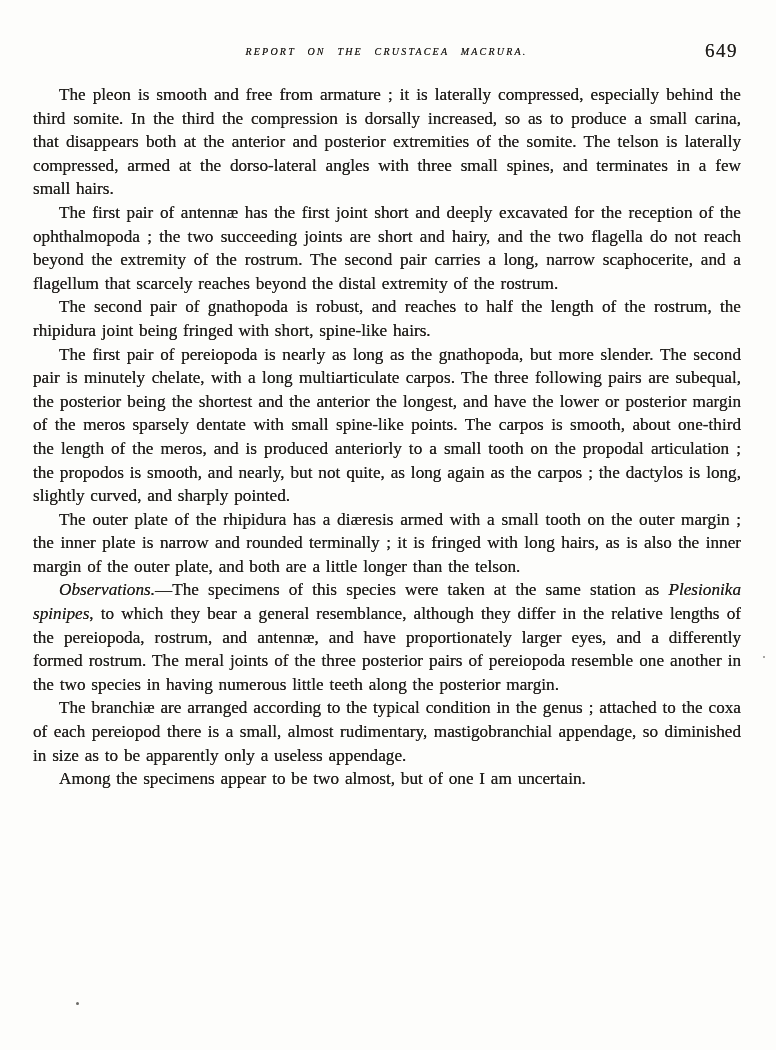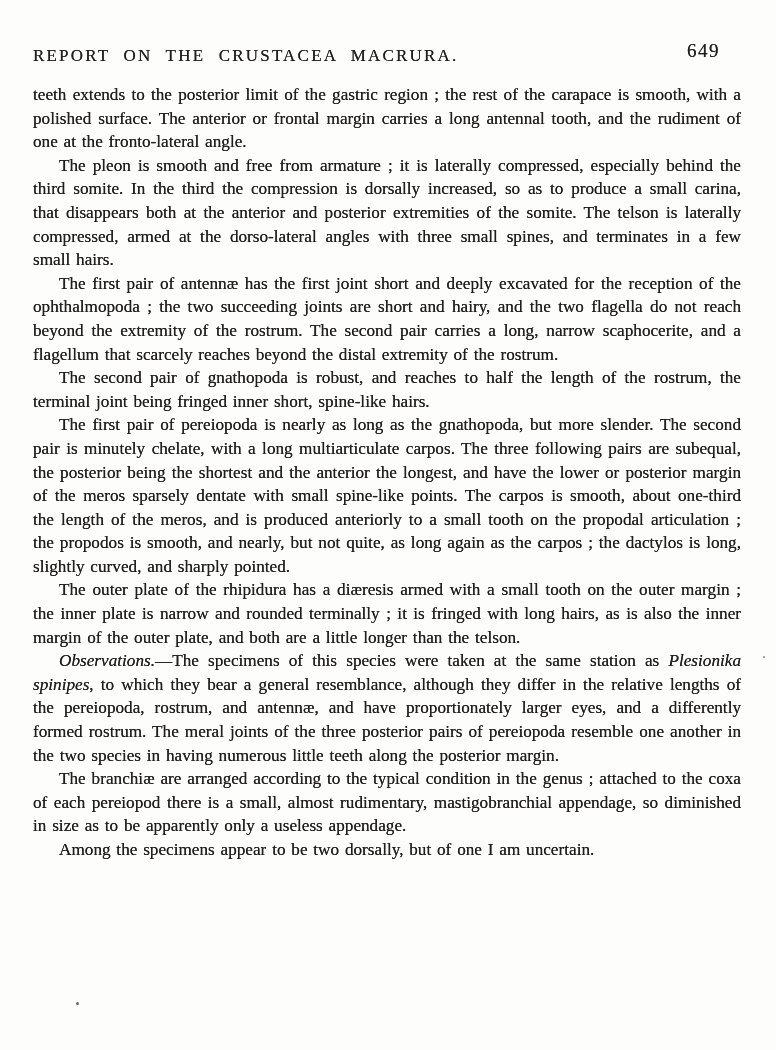--- a/index.html
+++ b/index.html
@@ -25,10 +25,12 @@
   }
   .running-title {
     display: block;
-    font-size: 17px;
+    text-align: center;
+    font-size: 10px;
     letter-spacing: 2.2px;
     word-spacing: 7px;
     text-shadow: 0 0 0.6px rgba(33, 31, 28, 0.85);
+    font-style: italic;
   }
   .page-number {
     position: absolute;

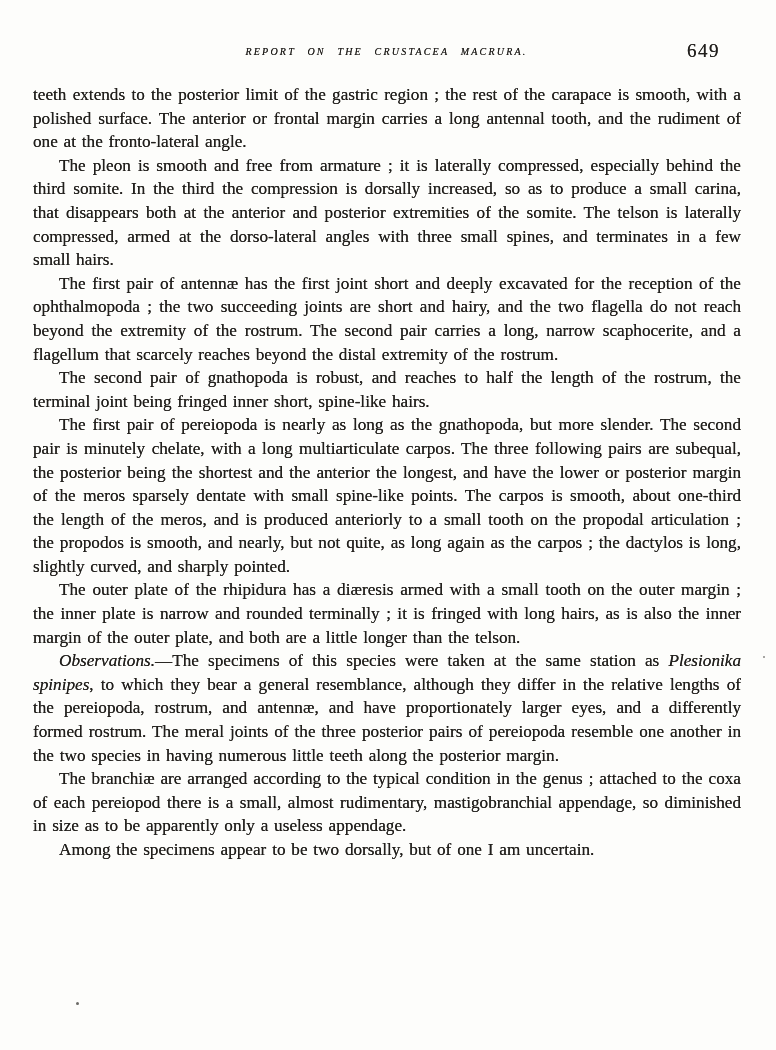--- a/index.html
+++ b/index.html
@@ -34,7 +34,7 @@
   }
   .page-number {
     position: absolute;
-    right: 20px;
+    right: 2px;
     top: -6px;
     font-size: 19px;
     letter-spacing: 1.5px;

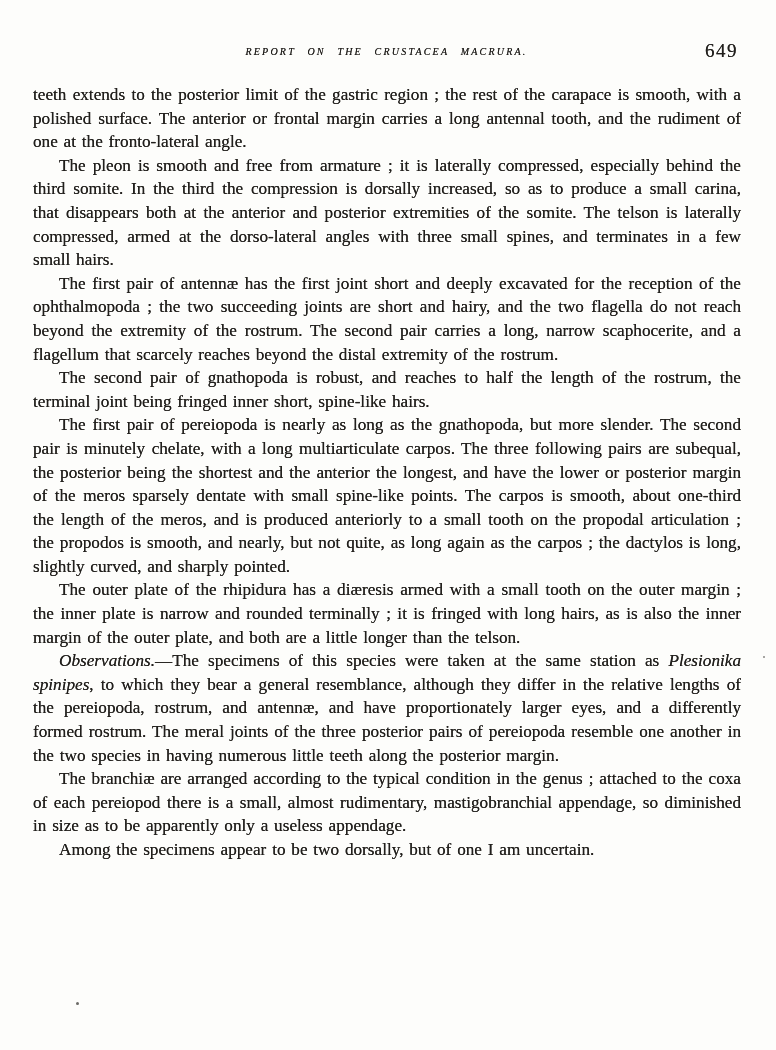--- a/index.html
+++ b/index.html
@@ -80,7 +80,6 @@
   </div>
 
   <div class="body-text">
-      <p><span>teeth extends to the posterior limit of the gastric region ; the rest of the carapace is smooth, with a polished surface. The anterior or frontal margin carries a long antennal tooth, and the rudiment of one at the fronto-lateral angle.</span></p>
       <p class="indent"><span>The pleon is smooth and free from armature ; it is laterally compressed, especially behind the third somite. In the third the compression is dorsally increased, so as to produce a small carina, that disappears both at the anterior and posterior extremities of the somite. The telson is laterally compressed, armed at the dorso-lateral angles with three small spines, and terminates in a few small hairs.</span></p>
       <p class="indent"><span>The first pair of antennæ has the first joint short and deeply excavated for the reception of the ophthalmopoda ; the two succeeding joints are short and hairy, and the two flagella do not reach beyond the extremity of the rostrum. The second pair carries a long, narrow scaphocerite, and a flagellum that scarcely reaches beyond the distal extremity of the rostrum.</span></p>
       <p class="indent"><span>The second pair of gnathopoda is robust, and reaches to half the length of the rostrum, the terminal joint being fringed inner short, spine-like hairs.</span></p>

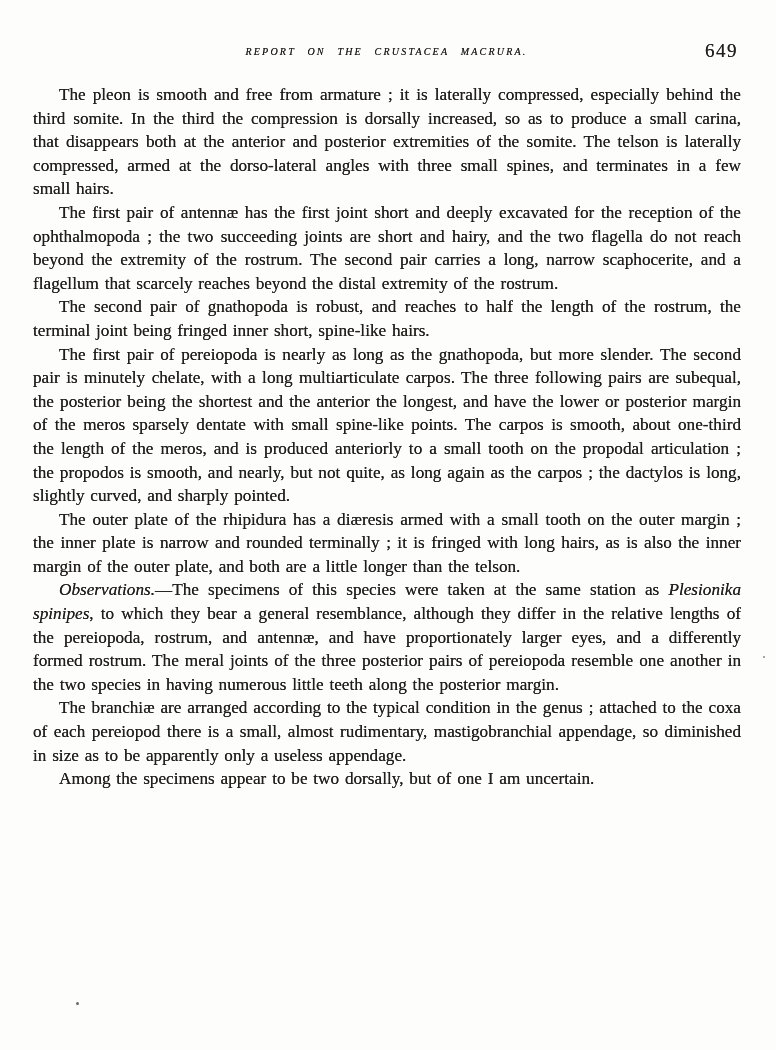--- a/index.html
+++ b/index.html
@@ -82,7 +82,7 @@
   <div class="body-text">
       <p class="indent"><span>The pleon is smooth and free from armature ; it is laterally compressed, especially behind the third somite. In the third the compression is dorsally increased, so as to produce a small carina, that disappears both at the anterior and posterior extremities of the somite. The telson is laterally compressed, armed at the dorso-lateral angles with three small spines, and terminates in a few small hairs.</span></p>
       <p class="indent"><span>The first pair of antennæ has the first joint short and deeply excavated for the reception of the ophthalmopoda ; the two succeeding joints are short and hairy, and the two flagella do not reach beyond the extremity of the rostrum. The second pair carries a long, narrow scaphocerite, and a flagellum that scarcely reaches beyond the distal extremity of the rostrum.</span></p>
-      <p class="indent"><span>The second pair of gnathopoda is robust, and reaches to half the length of the rostrum, the terminal joint being fringed inner short, spine-like hairs.</span></p>
+      <p class="indent"><span>The second pair of gnathopoda is robust, and reaches to half the length of the rostrum, the rhipidura joint being fringed with short, spine-like hairs.</span></p>
       <p class="indent"><span>The first pair of pereiopoda is nearly as long as the gnathopoda, but more slender. The second pair is minutely chelate, with a long multiarticulate carpos. The three following pairs are subequal, the posterior being the shortest and the anterior the longest, and have the lower or posterior margin of the meros sparsely dentate with small spine-like points. The carpos is smooth, about one-third the length of the meros, and is produced anteriorly to a small tooth on the propodal articulation ; the propodos is smooth, and nearly, but not quite, as long again as the carpos ; the dactylos is long, slightly curved, and sharply pointed.</span></p>
       <p class="indent"><span>The outer plate of the rhipidura has a diæresis armed with a small tooth on the outer margin ; the inner plate is narrow and rounded terminally ; it is fringed with long hairs, as is also the inner margin of the outer plate, and both are a little longer than the telson.</span></p>
       <p class="indent"><span class="it">Observations.</span><span>—The specimens of this species were taken at the same station as </span><span class="it">Plesionika spinipes</span><span>, to which they bear a general resemblance, although they differ in the relative lengths of the pereiopoda, rostrum, and antennæ, and have proportionately larger eyes, and a differently formed rostrum. The meral joints of the three posterior pairs of pereiopoda resemble one another in the two species in having numerous little teeth along the posterior margin.</span></p>

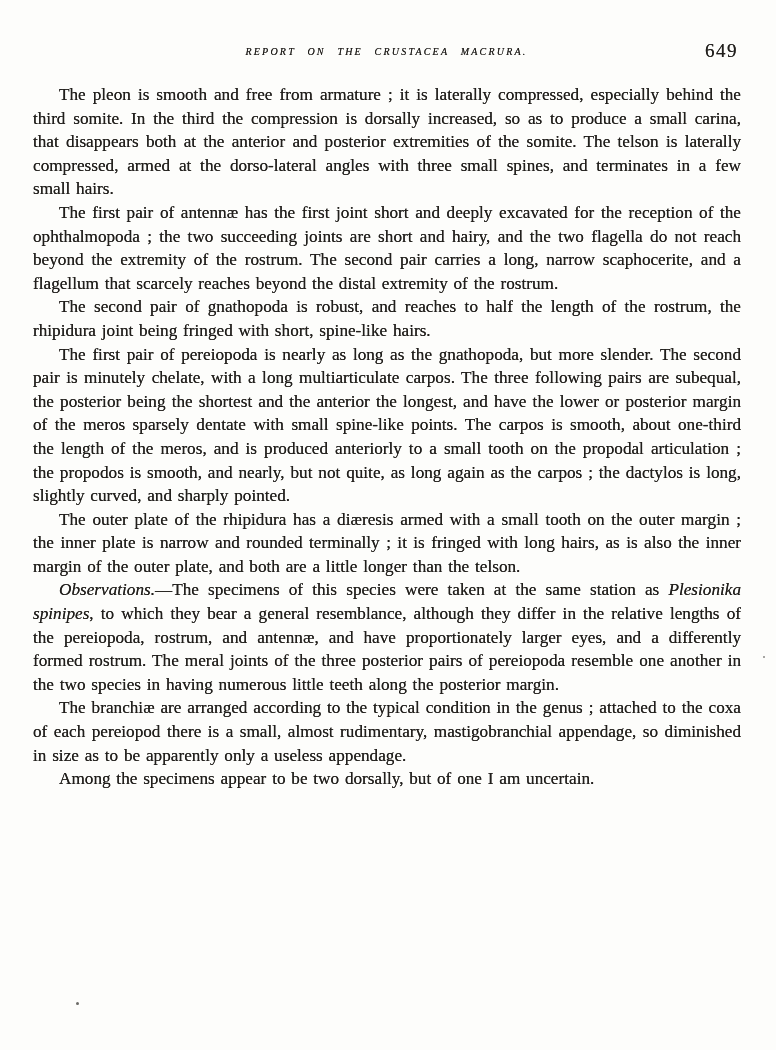--- a/index.html
+++ b/index.html
@@ -87,7 +87,7 @@
       <p class="indent"><span>The outer plate of the rhipidura has a diæresis armed with a small tooth on the outer margin ; the inner plate is narrow and rounded terminally ; it is fringed with long hairs, as is also the inner margin of the outer plate, and both are a little longer than the telson.</span></p>
       <p class="indent"><span class="it">Observations.</span><span>—The specimens of this species were taken at the same station as </span><span class="it">Plesionika spinipes</span><span>, to which they bear a general resemblance, although they differ in the relative lengths of the pereiopoda, rostrum, and antennæ, and have proportionately larger eyes, and a differently formed rostrum. The meral joints of the three posterior pairs of pereiopoda resemble one another in the two species in having numerous little teeth along the posterior margin.</span></p>
       <p class="indent"><span>The branchiæ are arranged according to the typical condition in the genus ; attached to the coxa of each pereiopod there is a small, almost rudimentary, mastigobranchial appendage, so diminished in size as to be apparently only a useless appendage.</span></p>
-      <p class="indent"><span>Among the specimens appear to be two dorsally, but of one I am uncertain.</span></p>
+      <p class="indent"><span>Among the specimens appear to be two almost, but of one I am uncertain.</span></p>
     </div>
 
   <div class="speck speck-1"></div>

